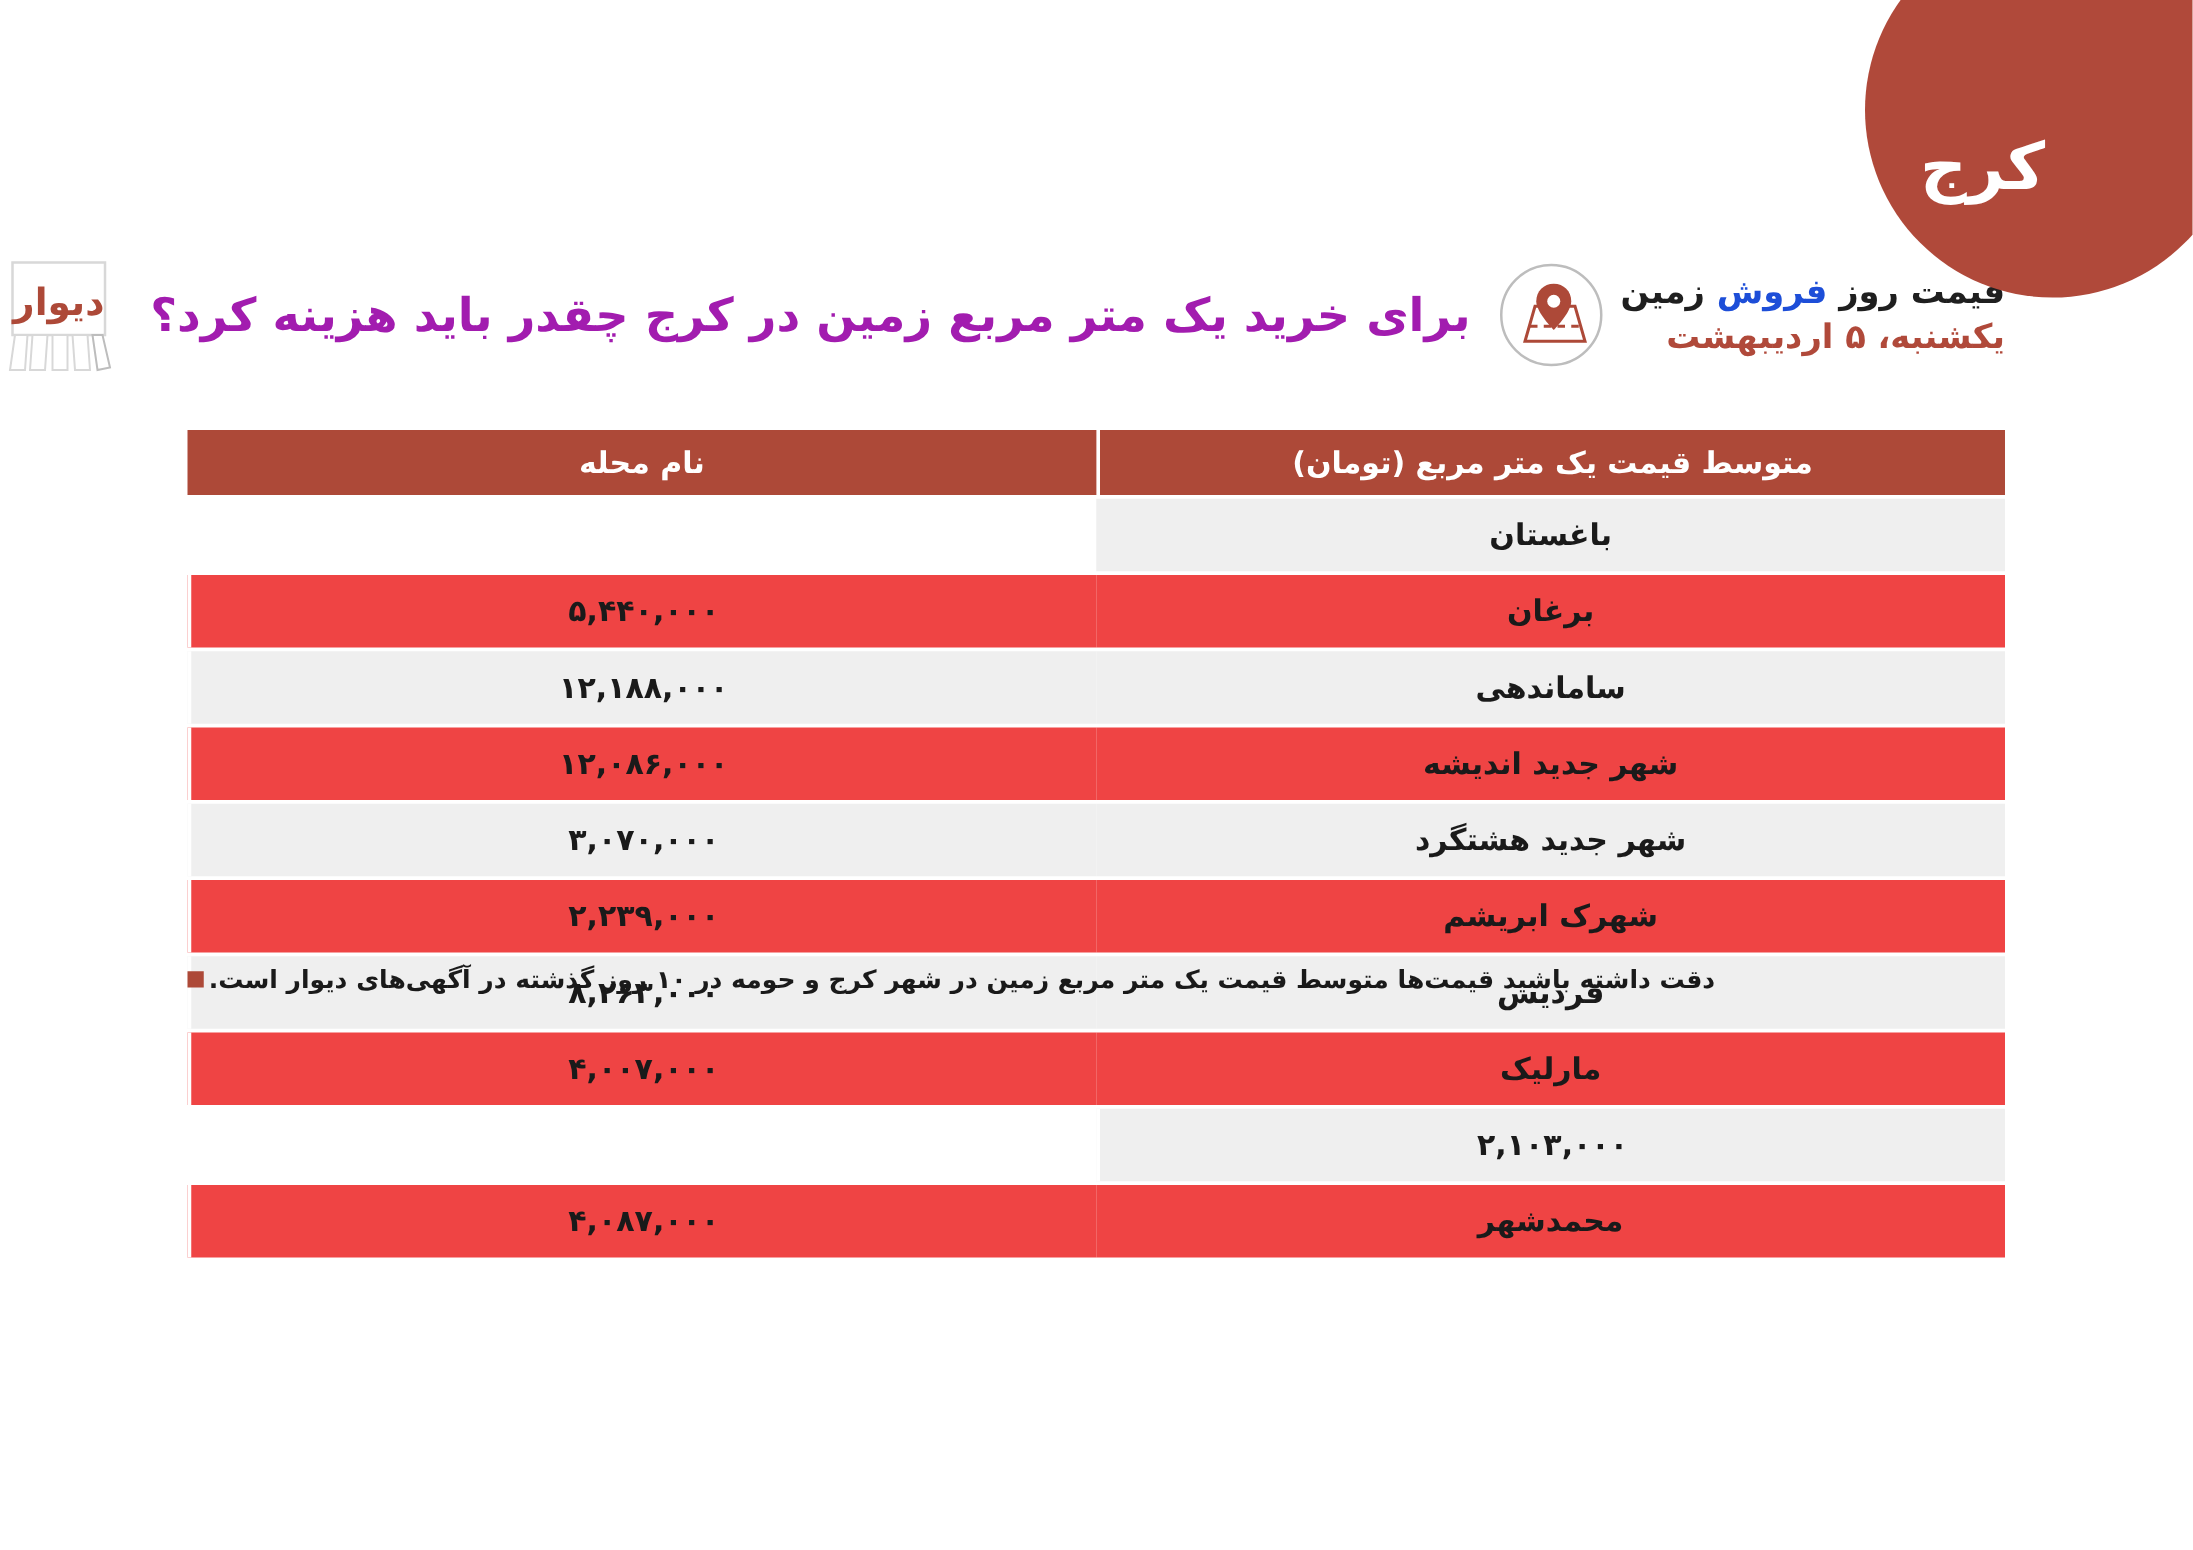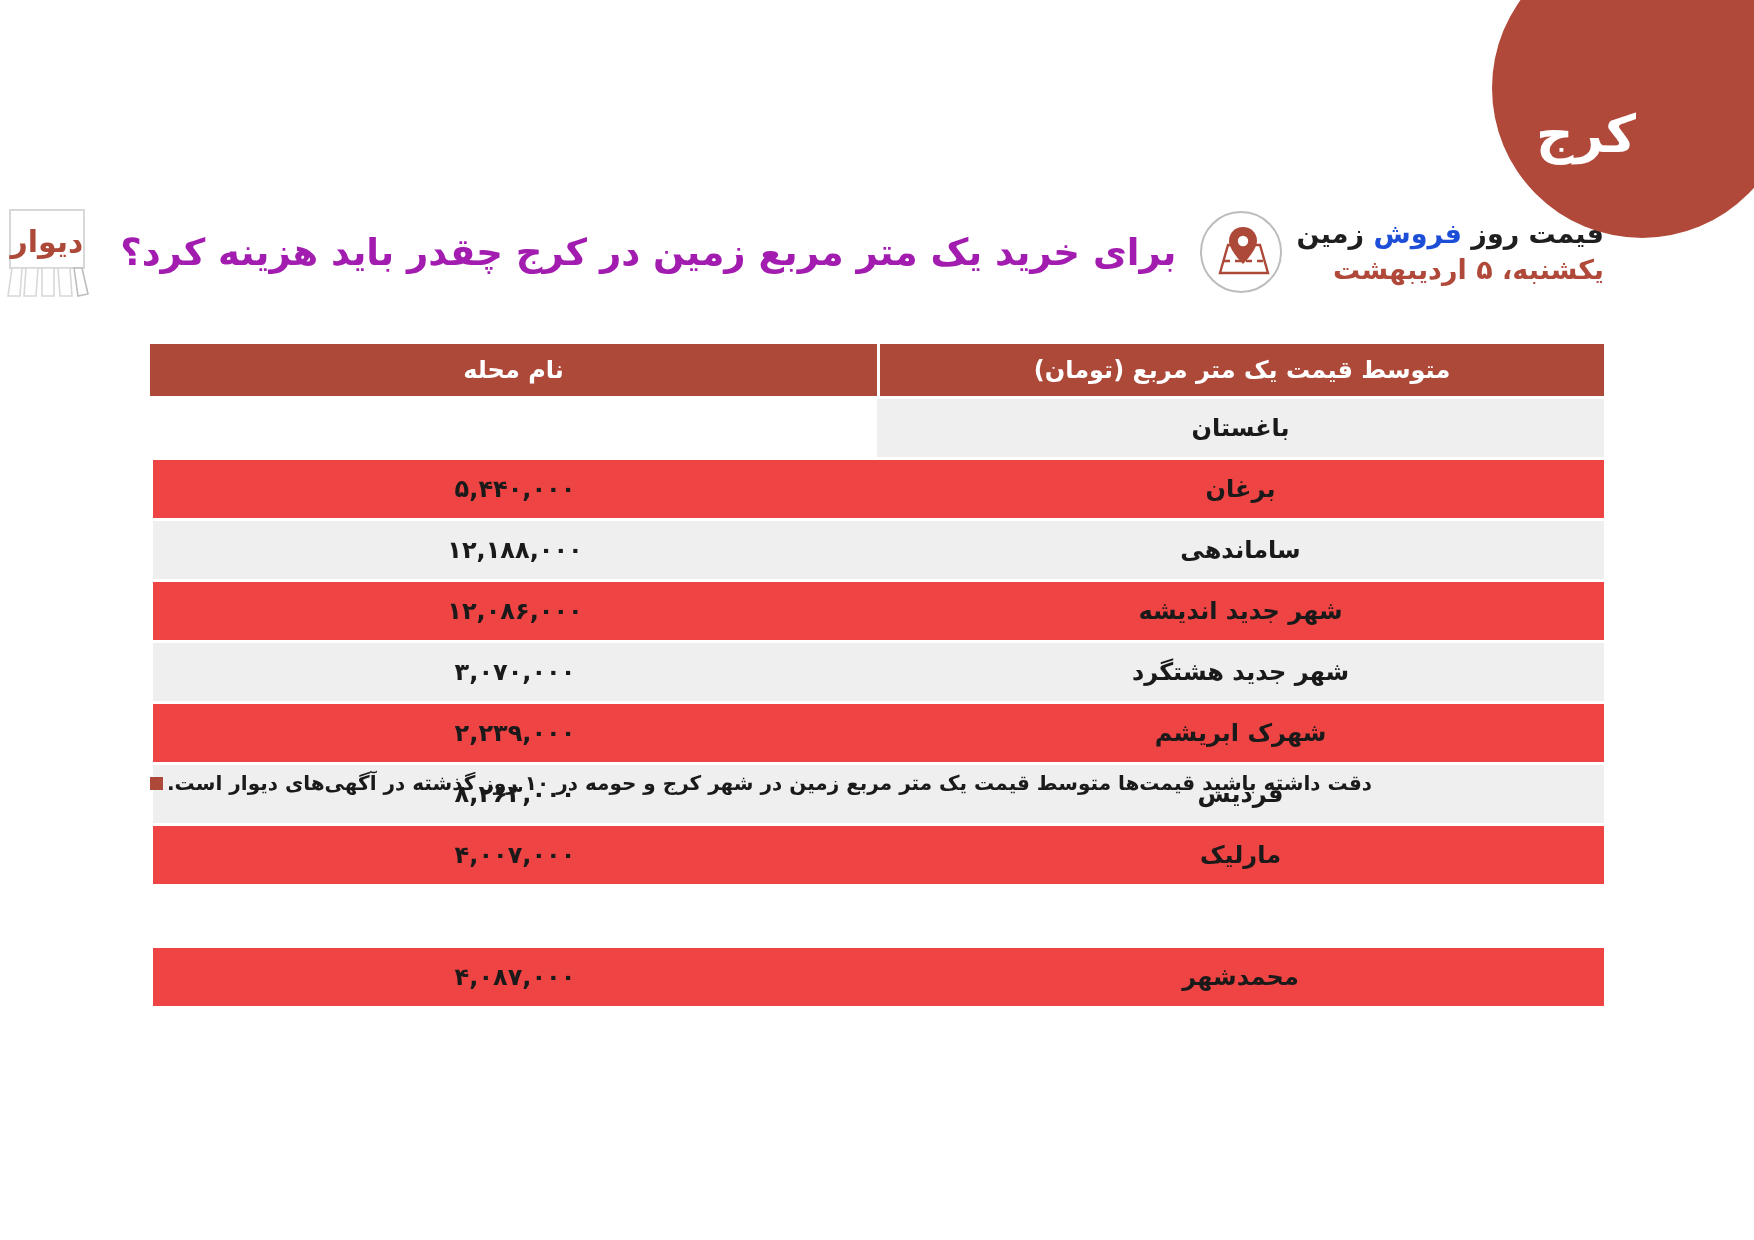--- a/index.html
+++ b/index.html
@@ -291,6 +291,9 @@
           </div>
         </div>
         <div class="trow row-odd">
+          <div class="cell cell-price">
+            <span class="val">۲,۱۰۳,۰۰۰</span>
+          </div>
         </div>
         <div class="trow row-even">
           <div class="cell cell-name">

